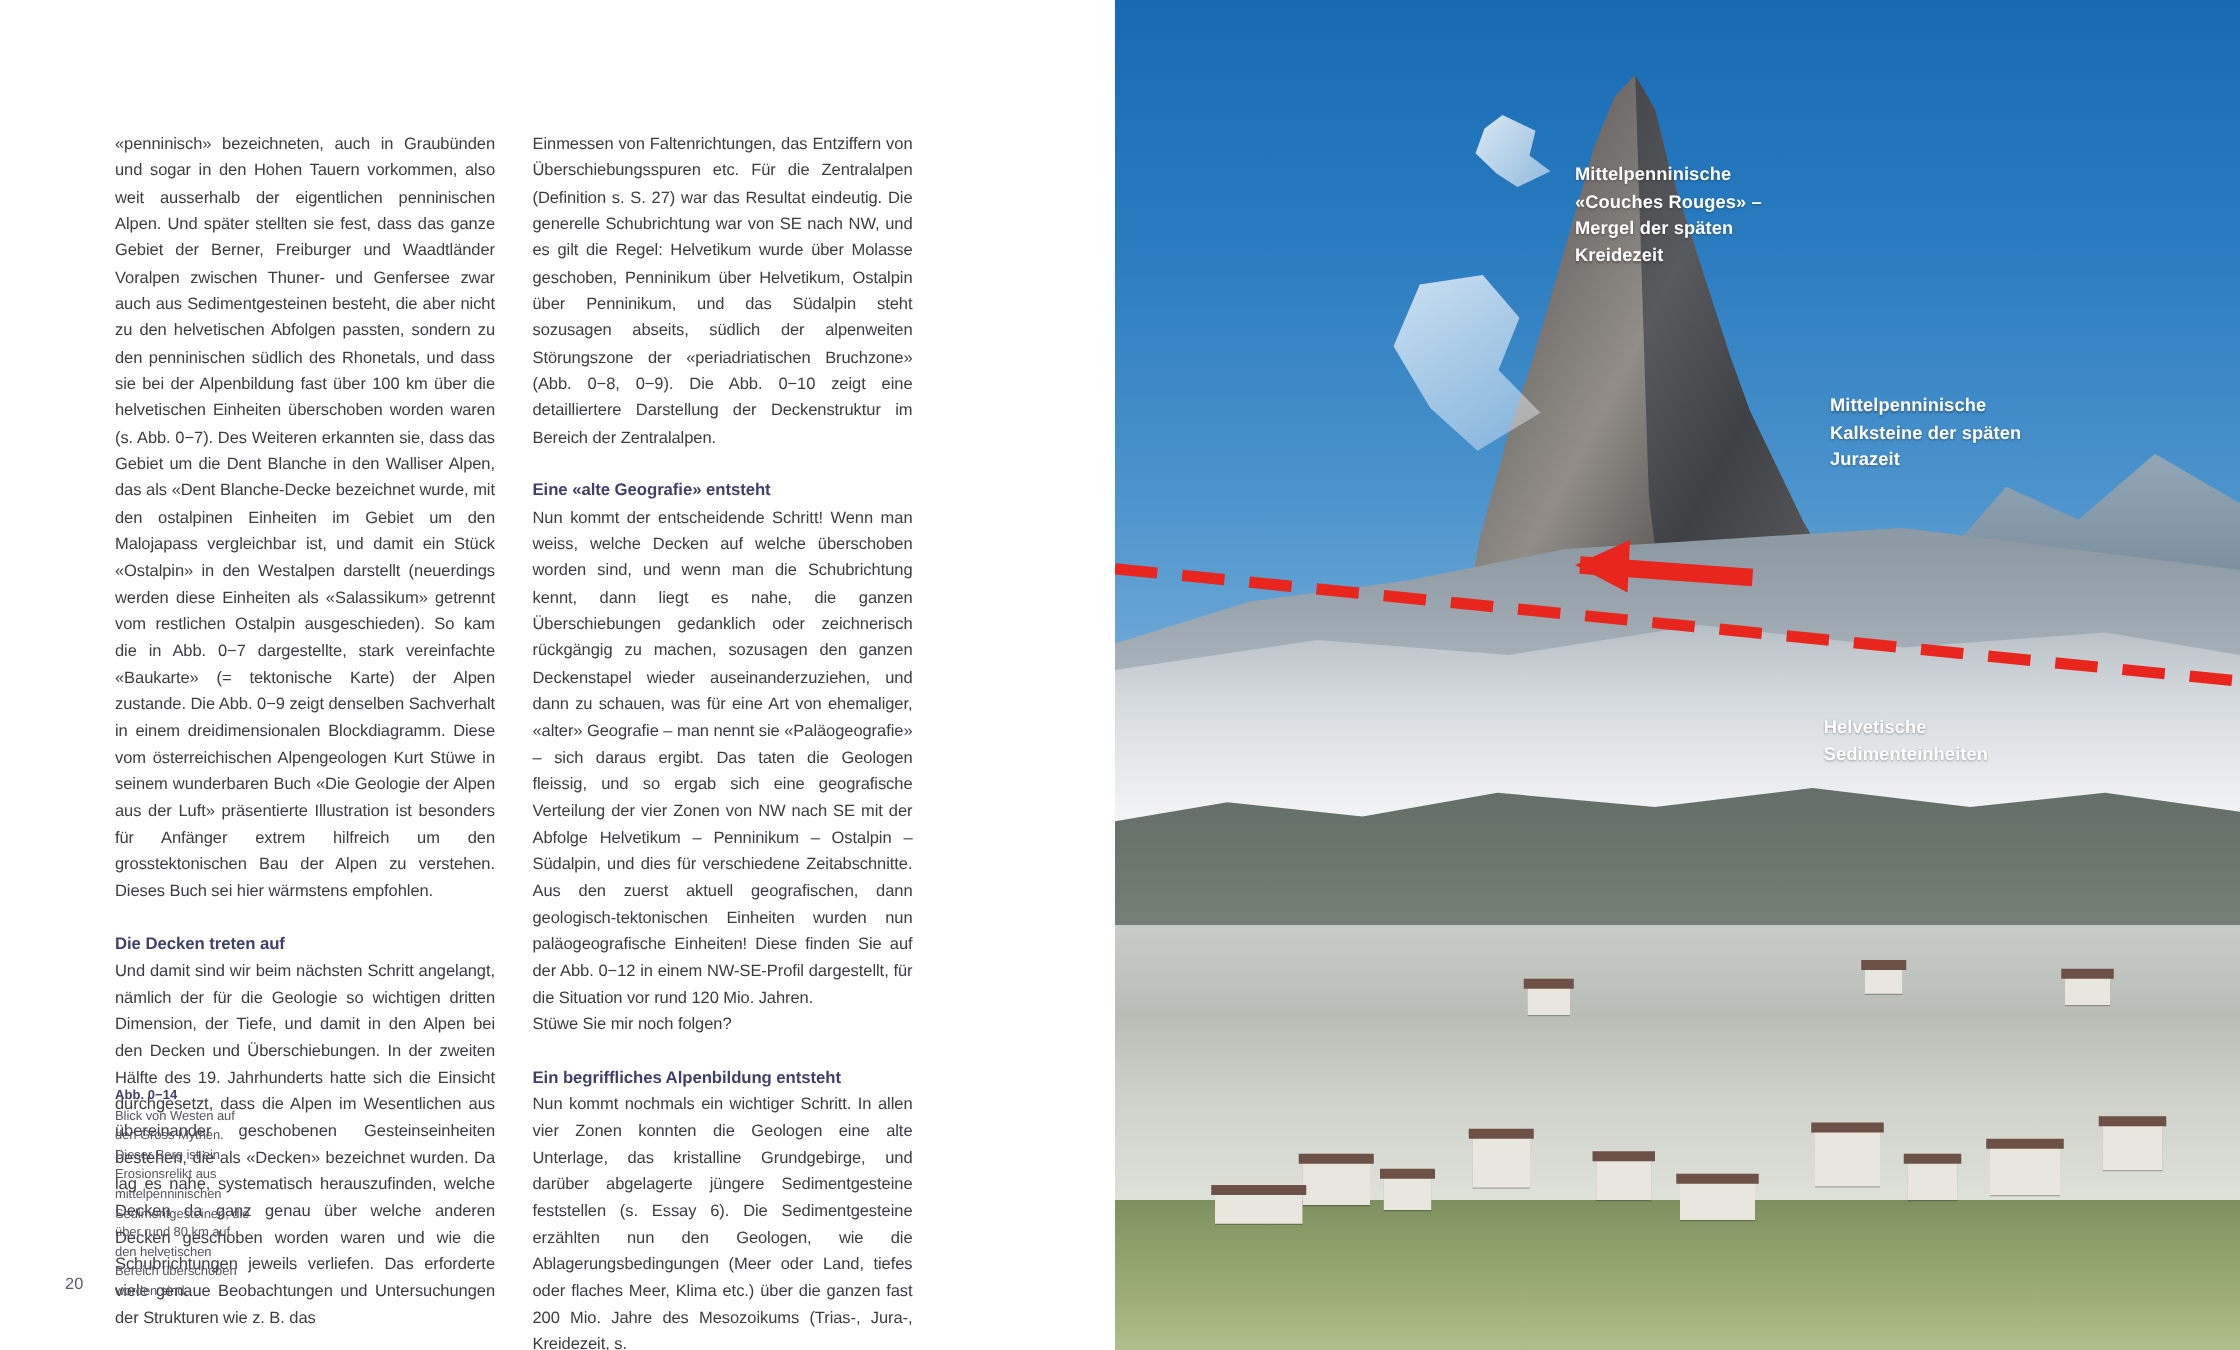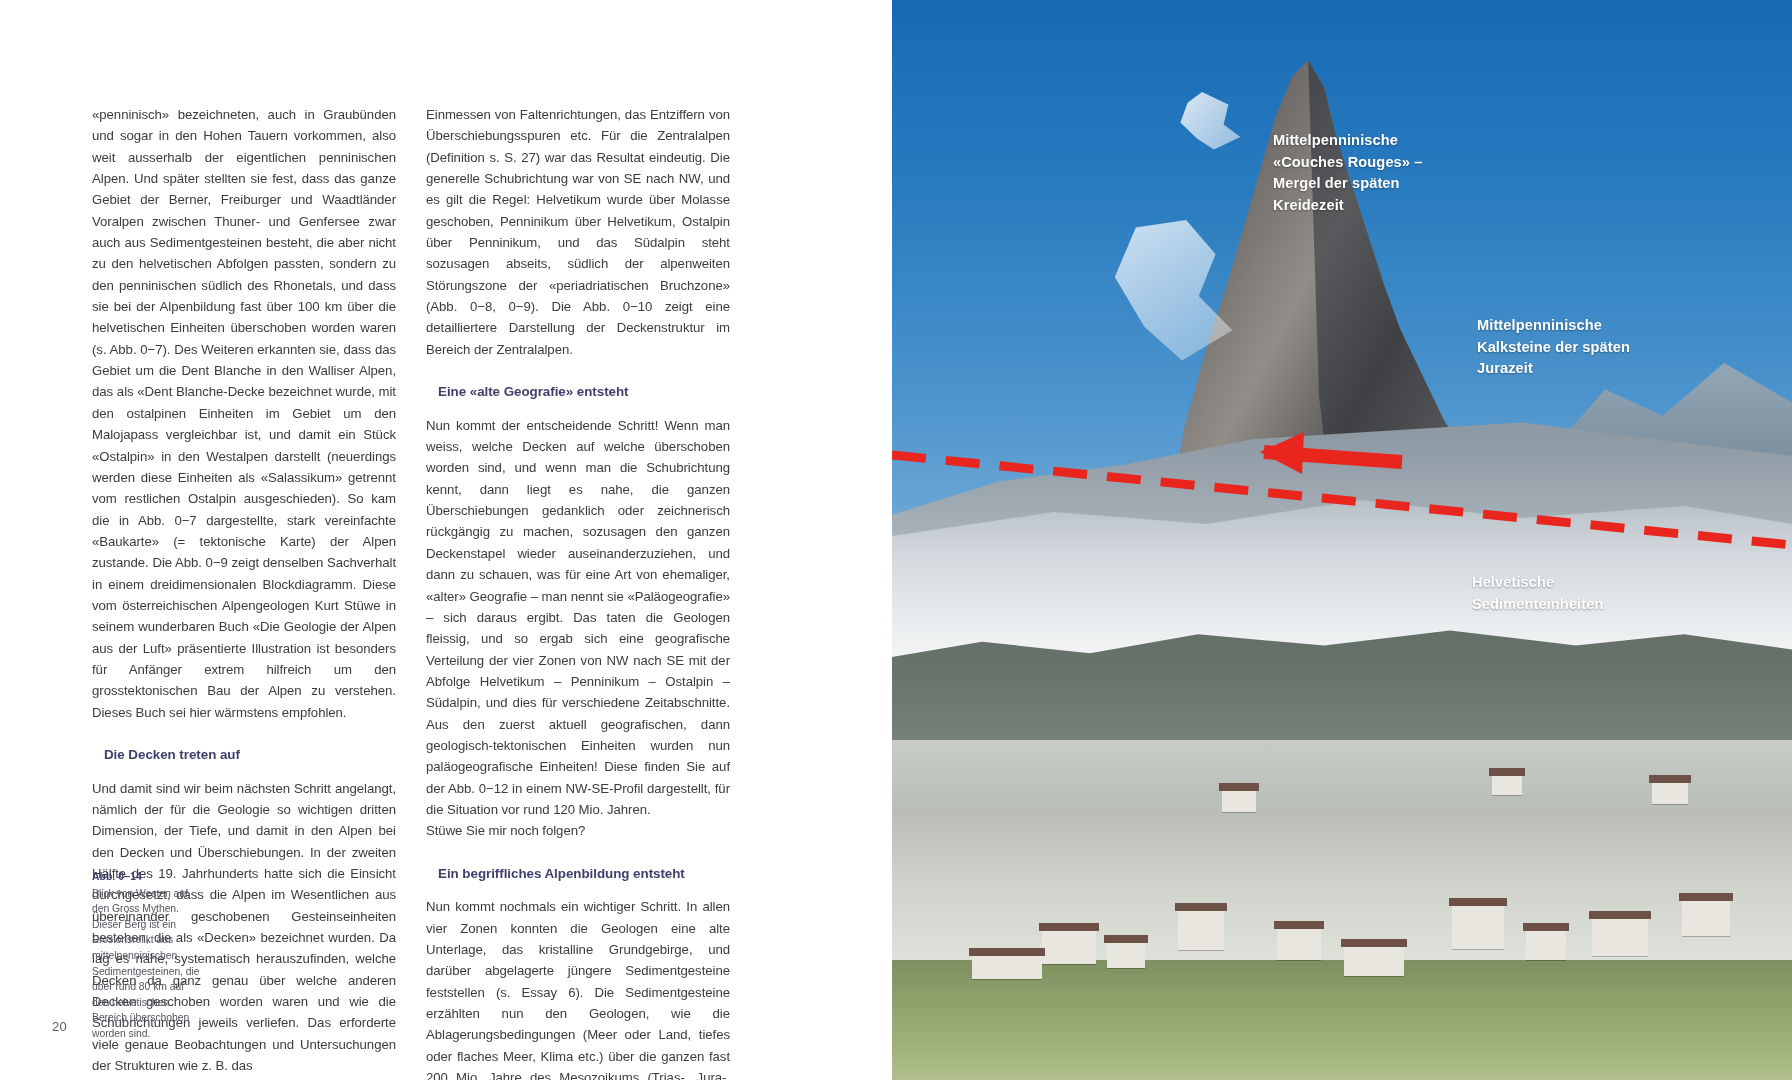--- a/index.html
+++ b/index.html
@@ -204,7 +204,6 @@
     letter-spacing: .1px;
     text-shadow: 0 1px 2px rgba(0,0,0,.35);
     white-space: pre-line;
-    margin-left: 13px;
   }
   #label-couches-rouges { left: 368px; top: 130px; }
   #label-kalksteine     { left: 572px; top: 315px; }

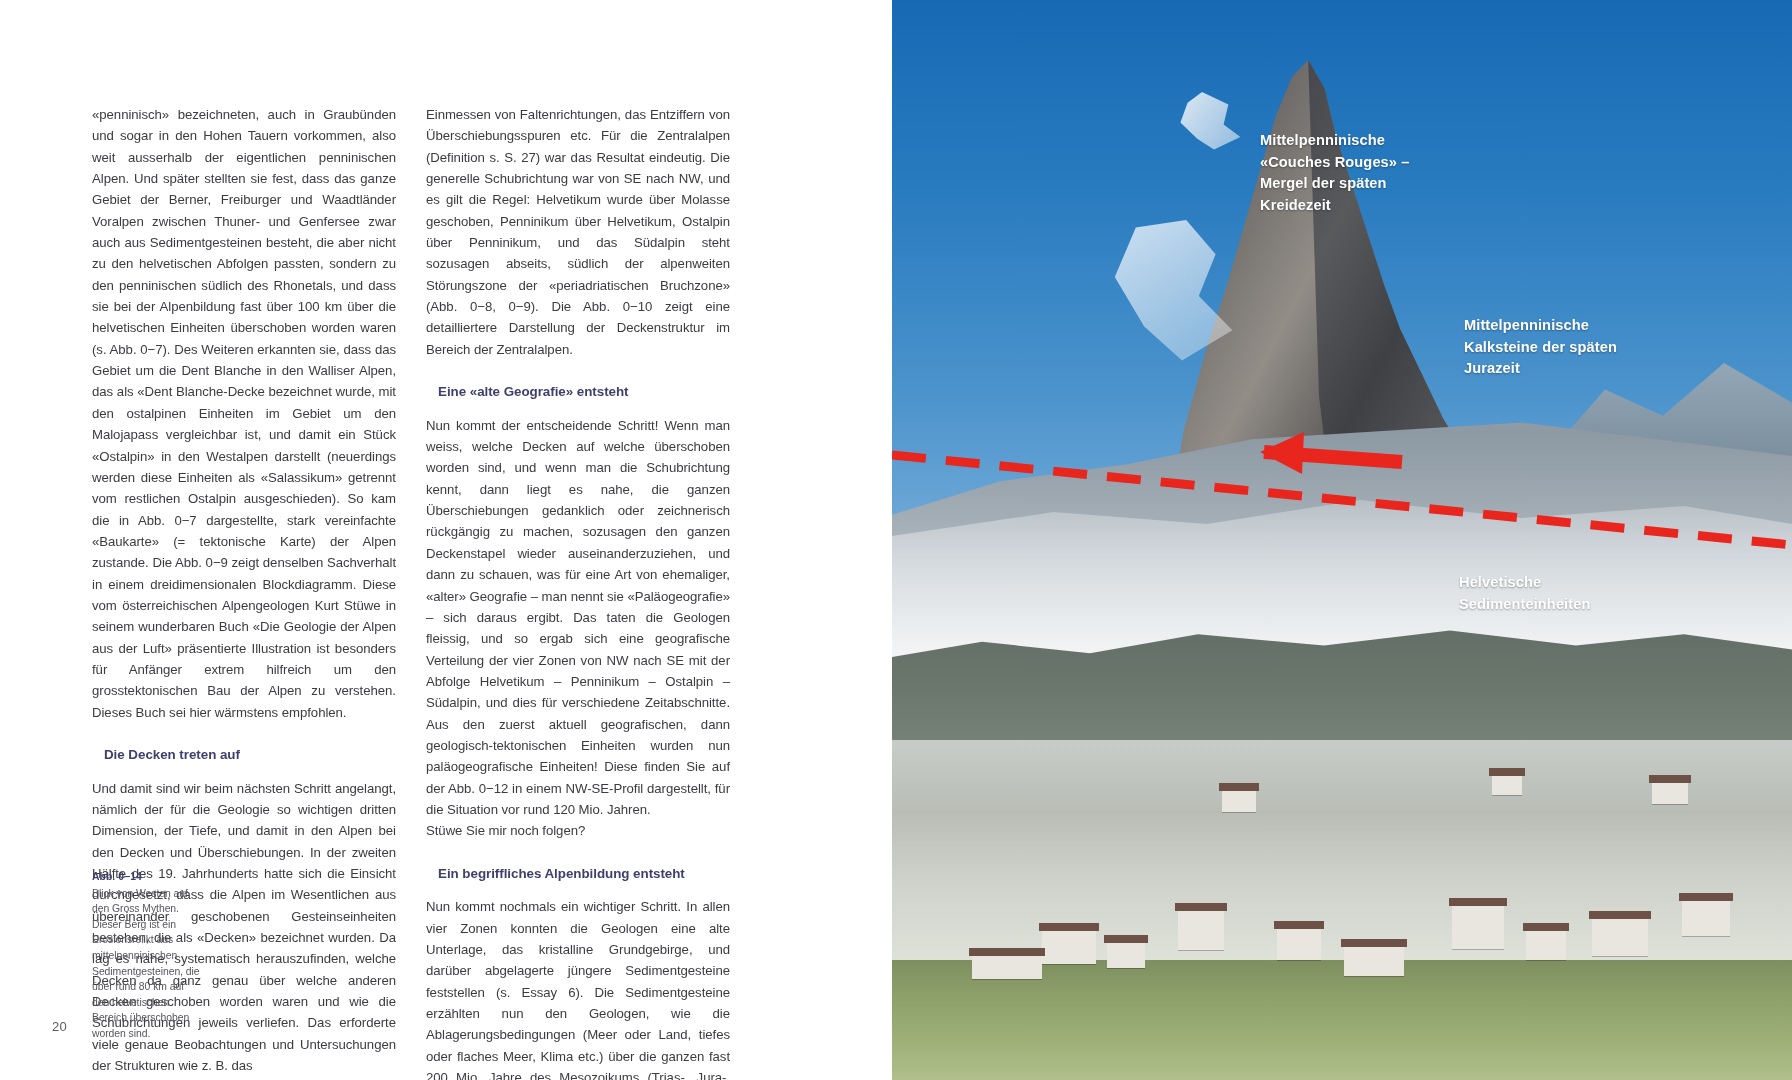--- a/index.html
+++ b/index.html
@@ -53,7 +53,7 @@
     letter-spacing: -0.05px;
   }
   .col h3 {
-    margin: 12px;
+    margin: 0;
     font-size: 13.4px;
     line-height: 21.35px;
     font-weight: 700;

